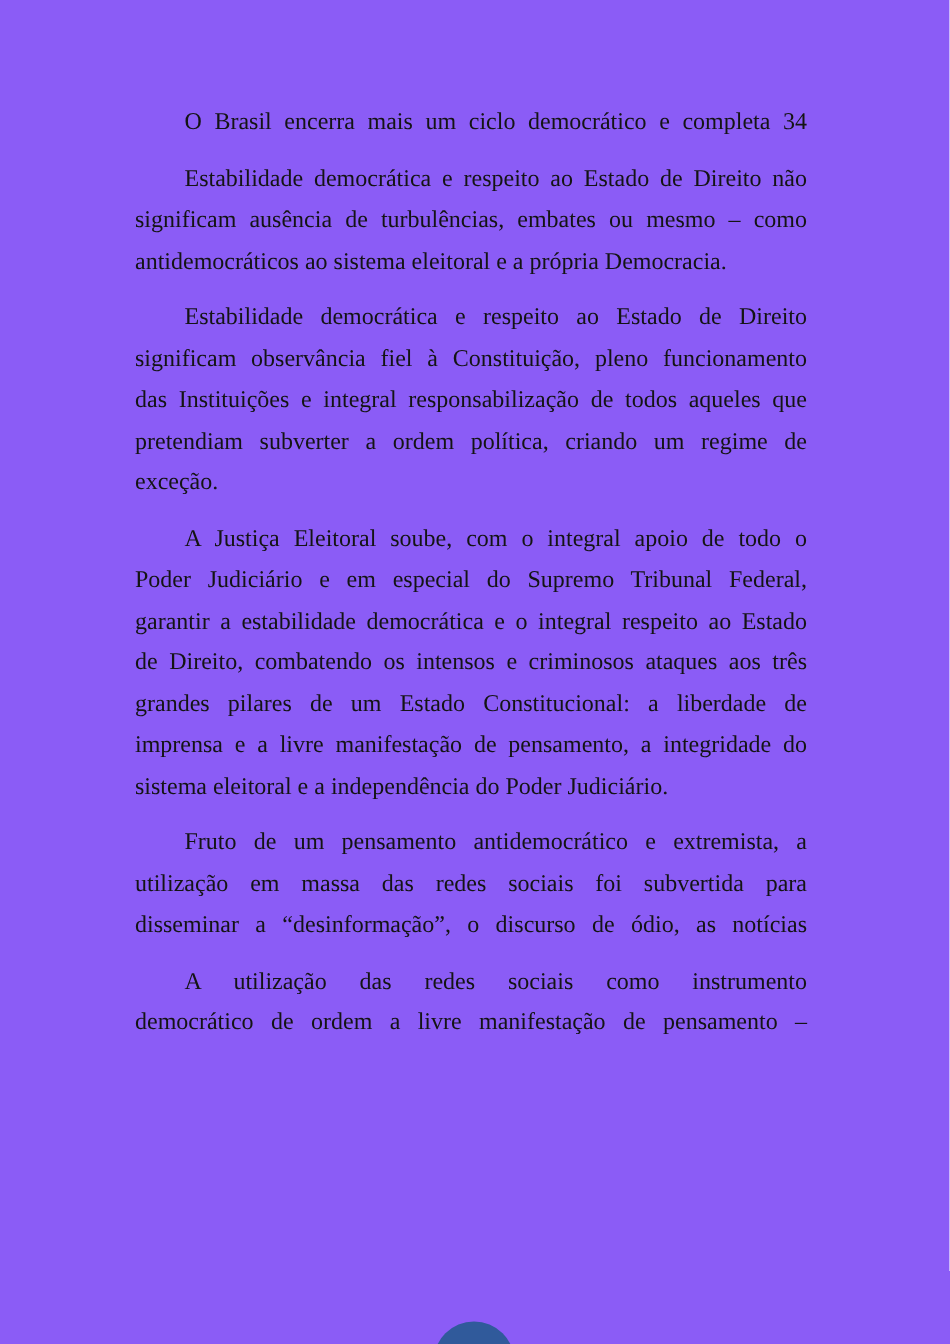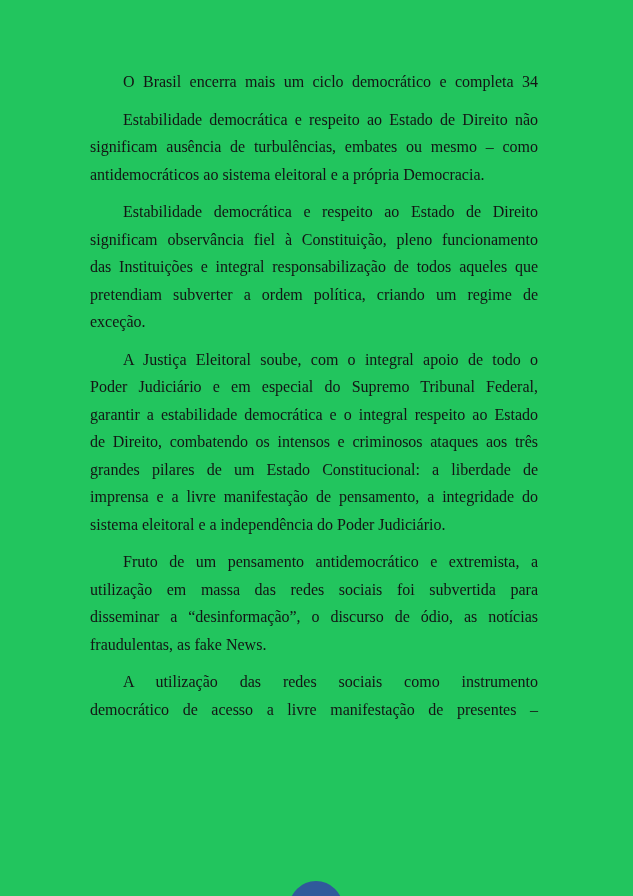--- a/index.html
+++ b/index.html
@@ -17,7 +17,7 @@
   .page {
     position: absolute;
     inset: 0;
-    background: #22c55e;
+    background: #8b5cf6;
   }
   .doc-body {
     position: absolute;

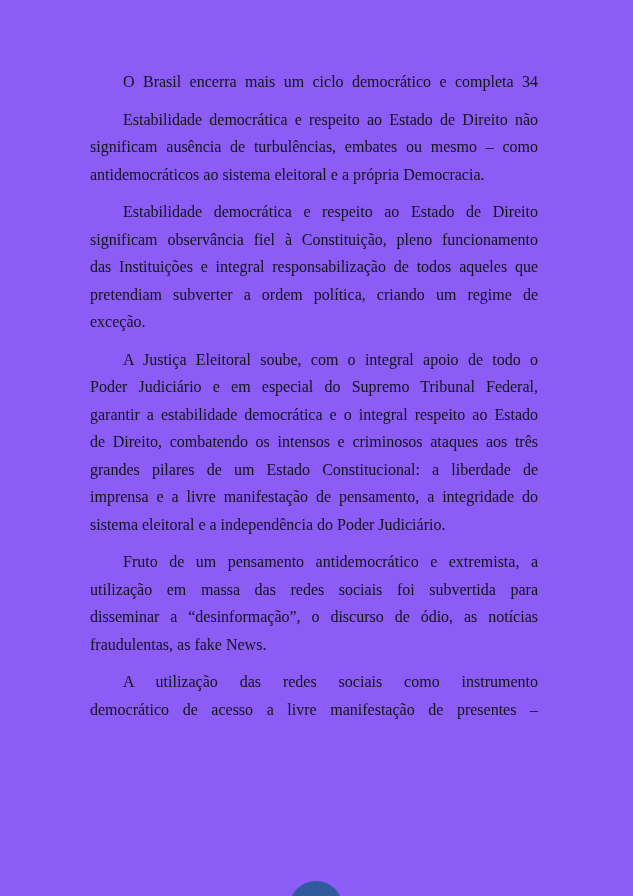--- a/index.html
+++ b/index.html
@@ -87,7 +87,6 @@
         <div class="line first">Fruto de um pensamento antidemocrático e extremista, a</div>
         <div class="line">utilização em massa das redes sociais foi subvertida para</div>
         <div class="line">disseminar a “desinformação”, o discurso de ódio, as notícias</div>
-        <div class="line endline">fraudulentas, as fake News.</div>
       </div>
       <div class="para">
         <div class="line first">A utilização das redes sociais como instrumento</div>

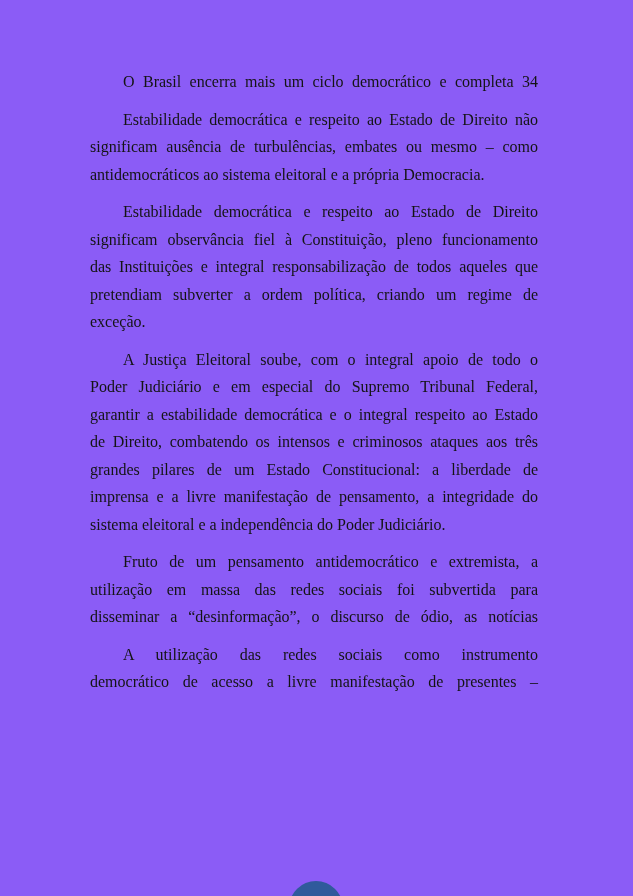--- a/index.html
+++ b/index.html
@@ -90,7 +90,7 @@
       </div>
       <div class="para">
         <div class="line first">A utilização das redes sociais como instrumento</div>
-        <div class="line">democrático de acesso a livre manifestação de presentes –</div>
+        <div class="line">democrático de ordem a livre manifestação de pensamento –</div>
       </div>
     </div>
   <div class="dome" style="background: rgb(48, 90, 155);"></div>

